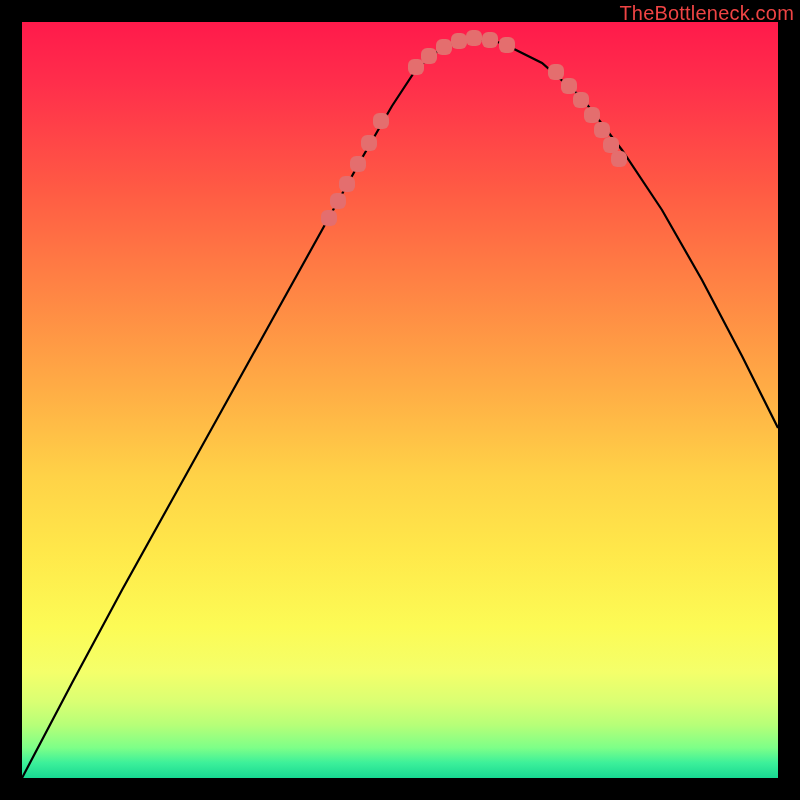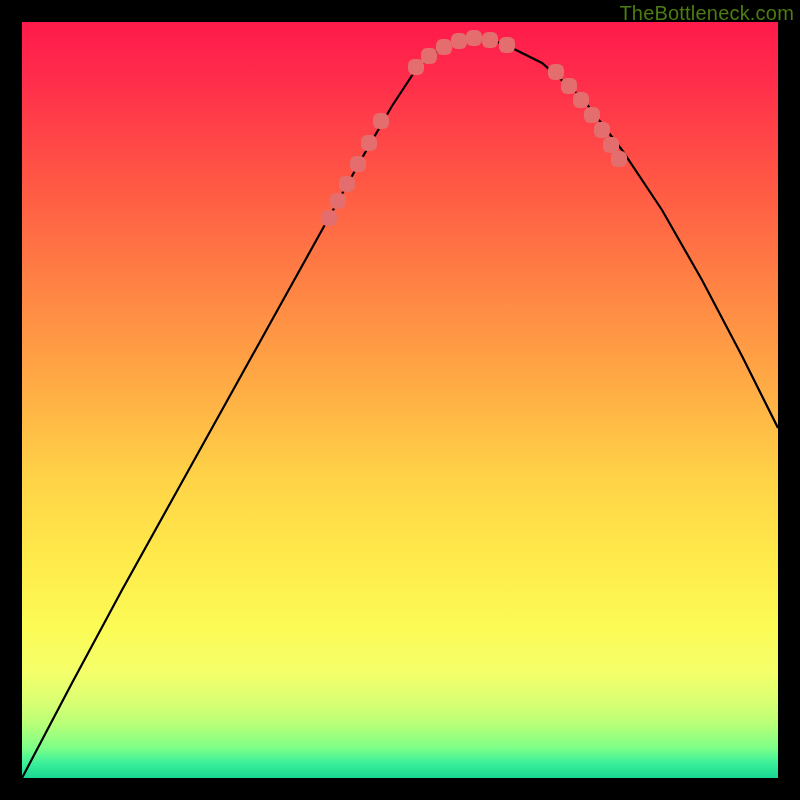--- a/index.html
+++ b/index.html
@@ -37,7 +37,7 @@
     position: absolute;
     top: 2px;
     right: 6px;
-    color: #4d7c0f;
+    color: #ef4444;
     font-size: 20px;
     font-weight: 500;
     letter-spacing: 0.2px;

